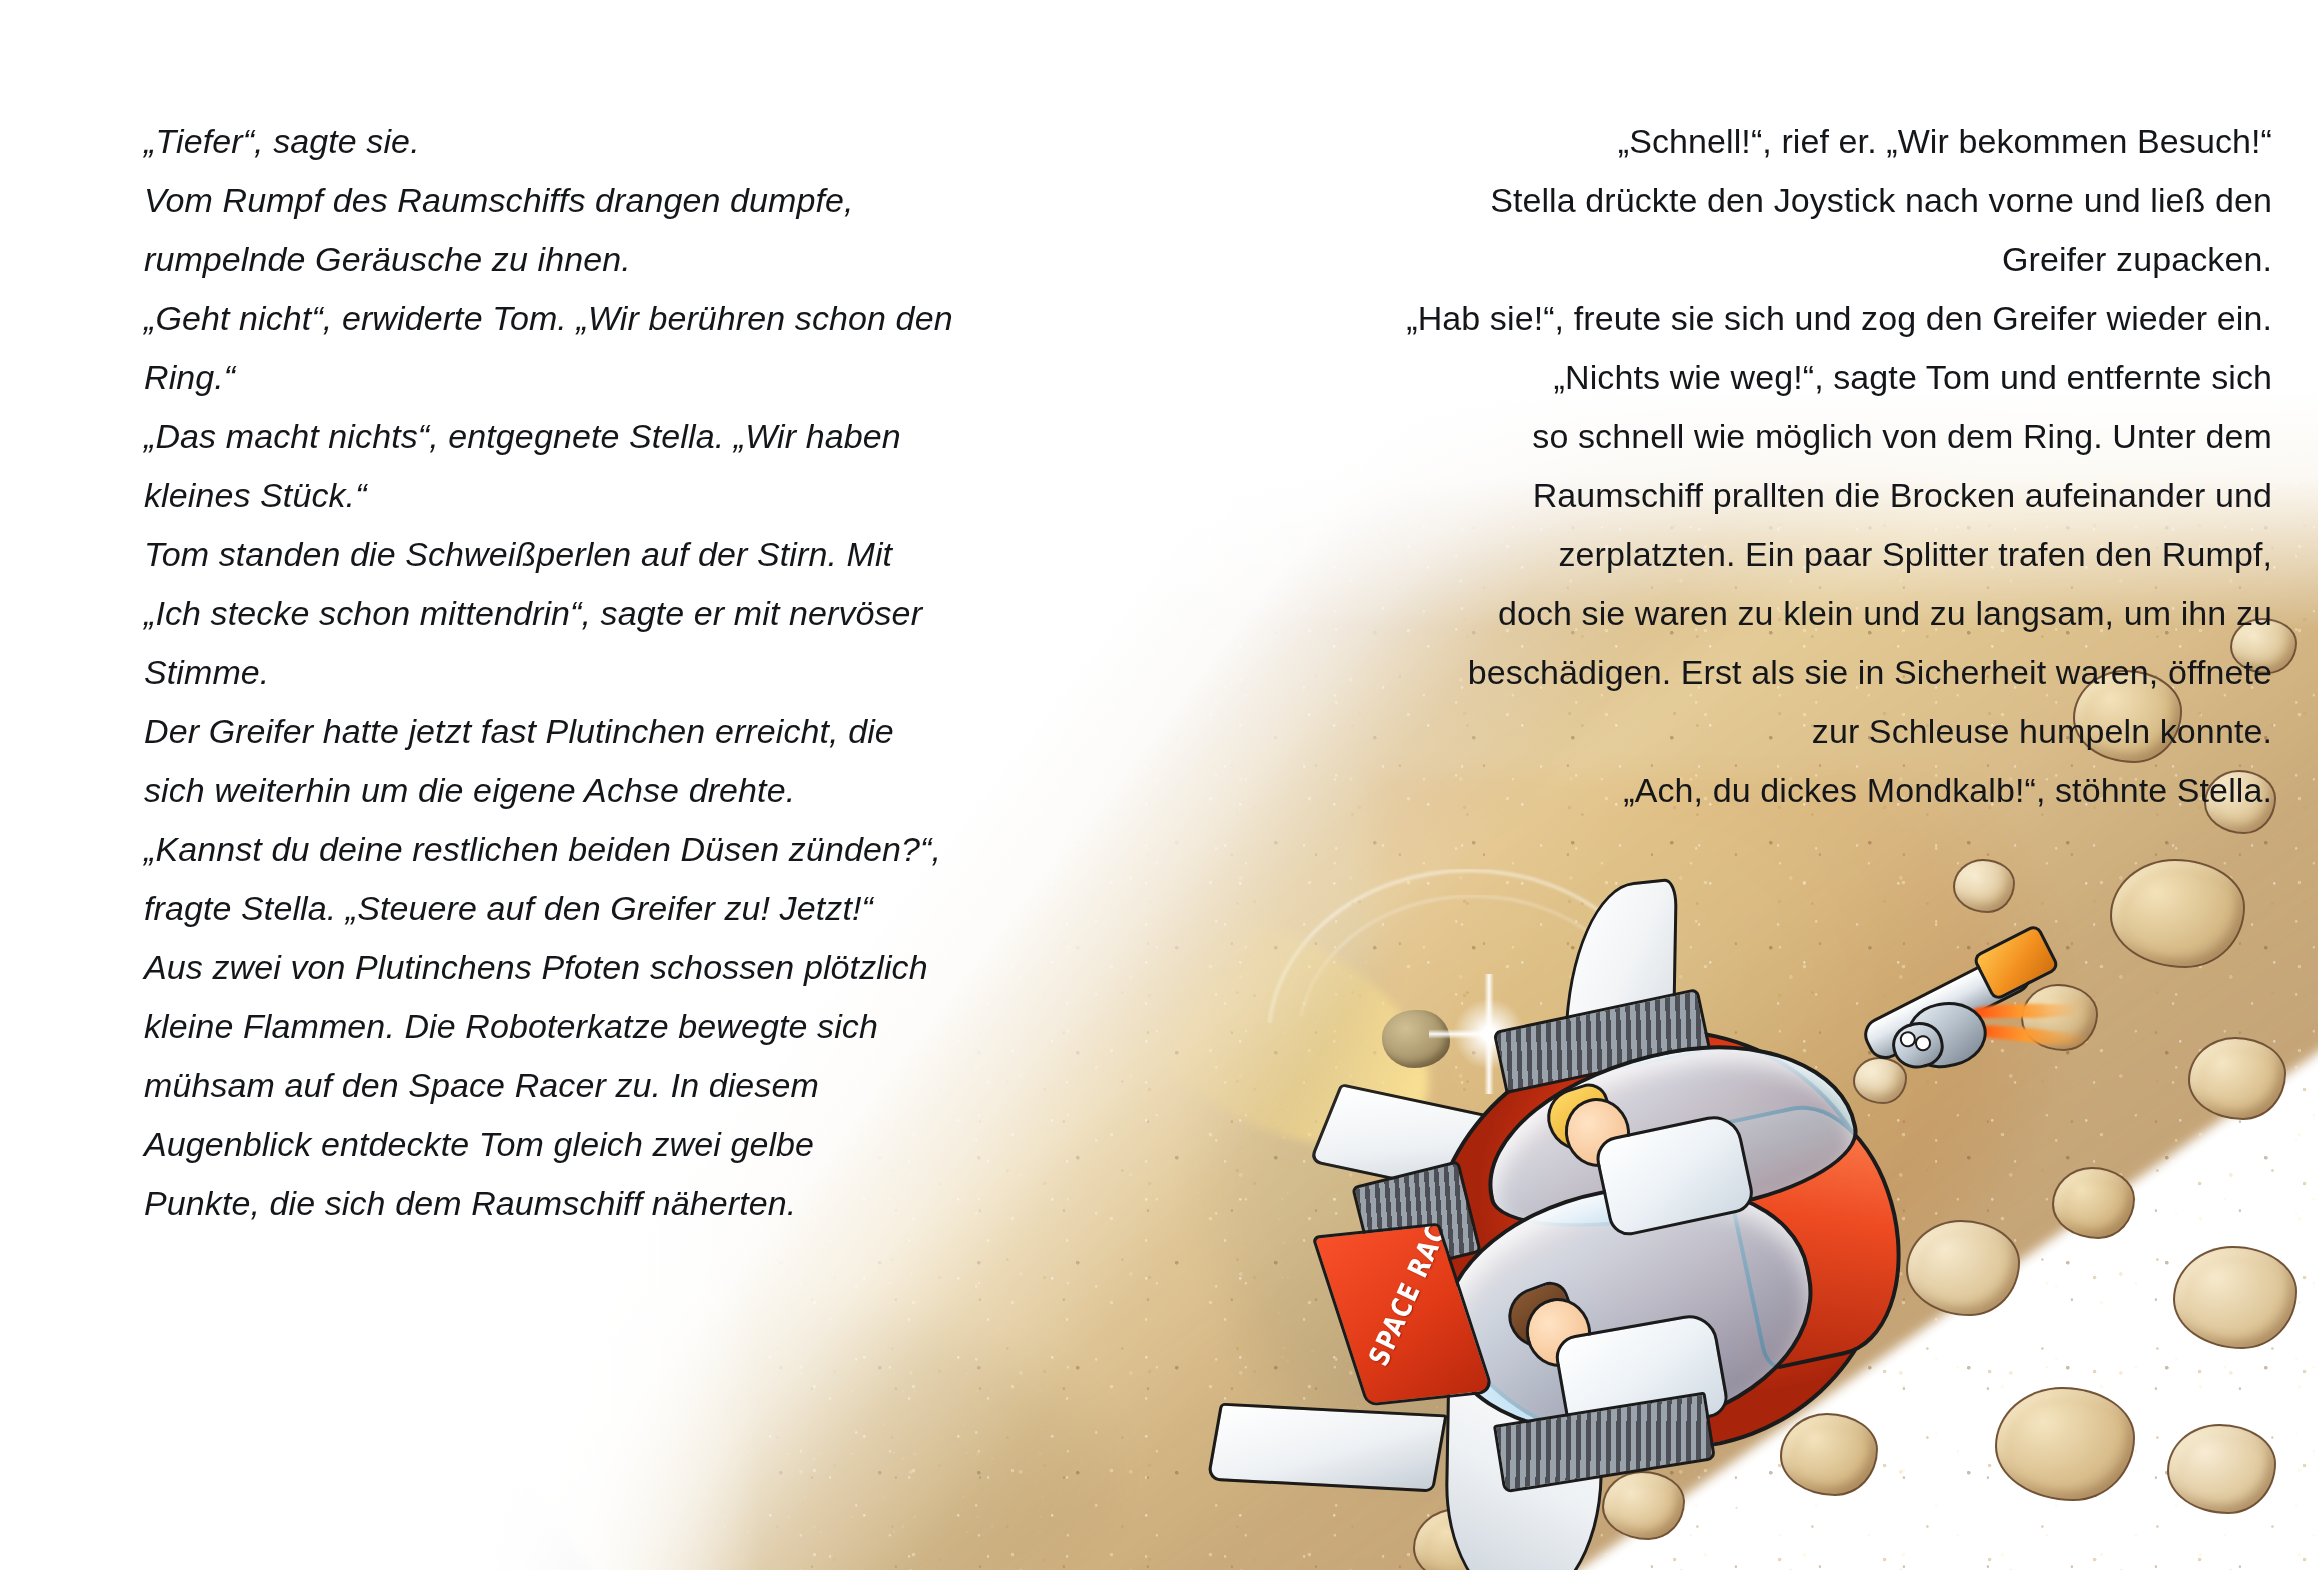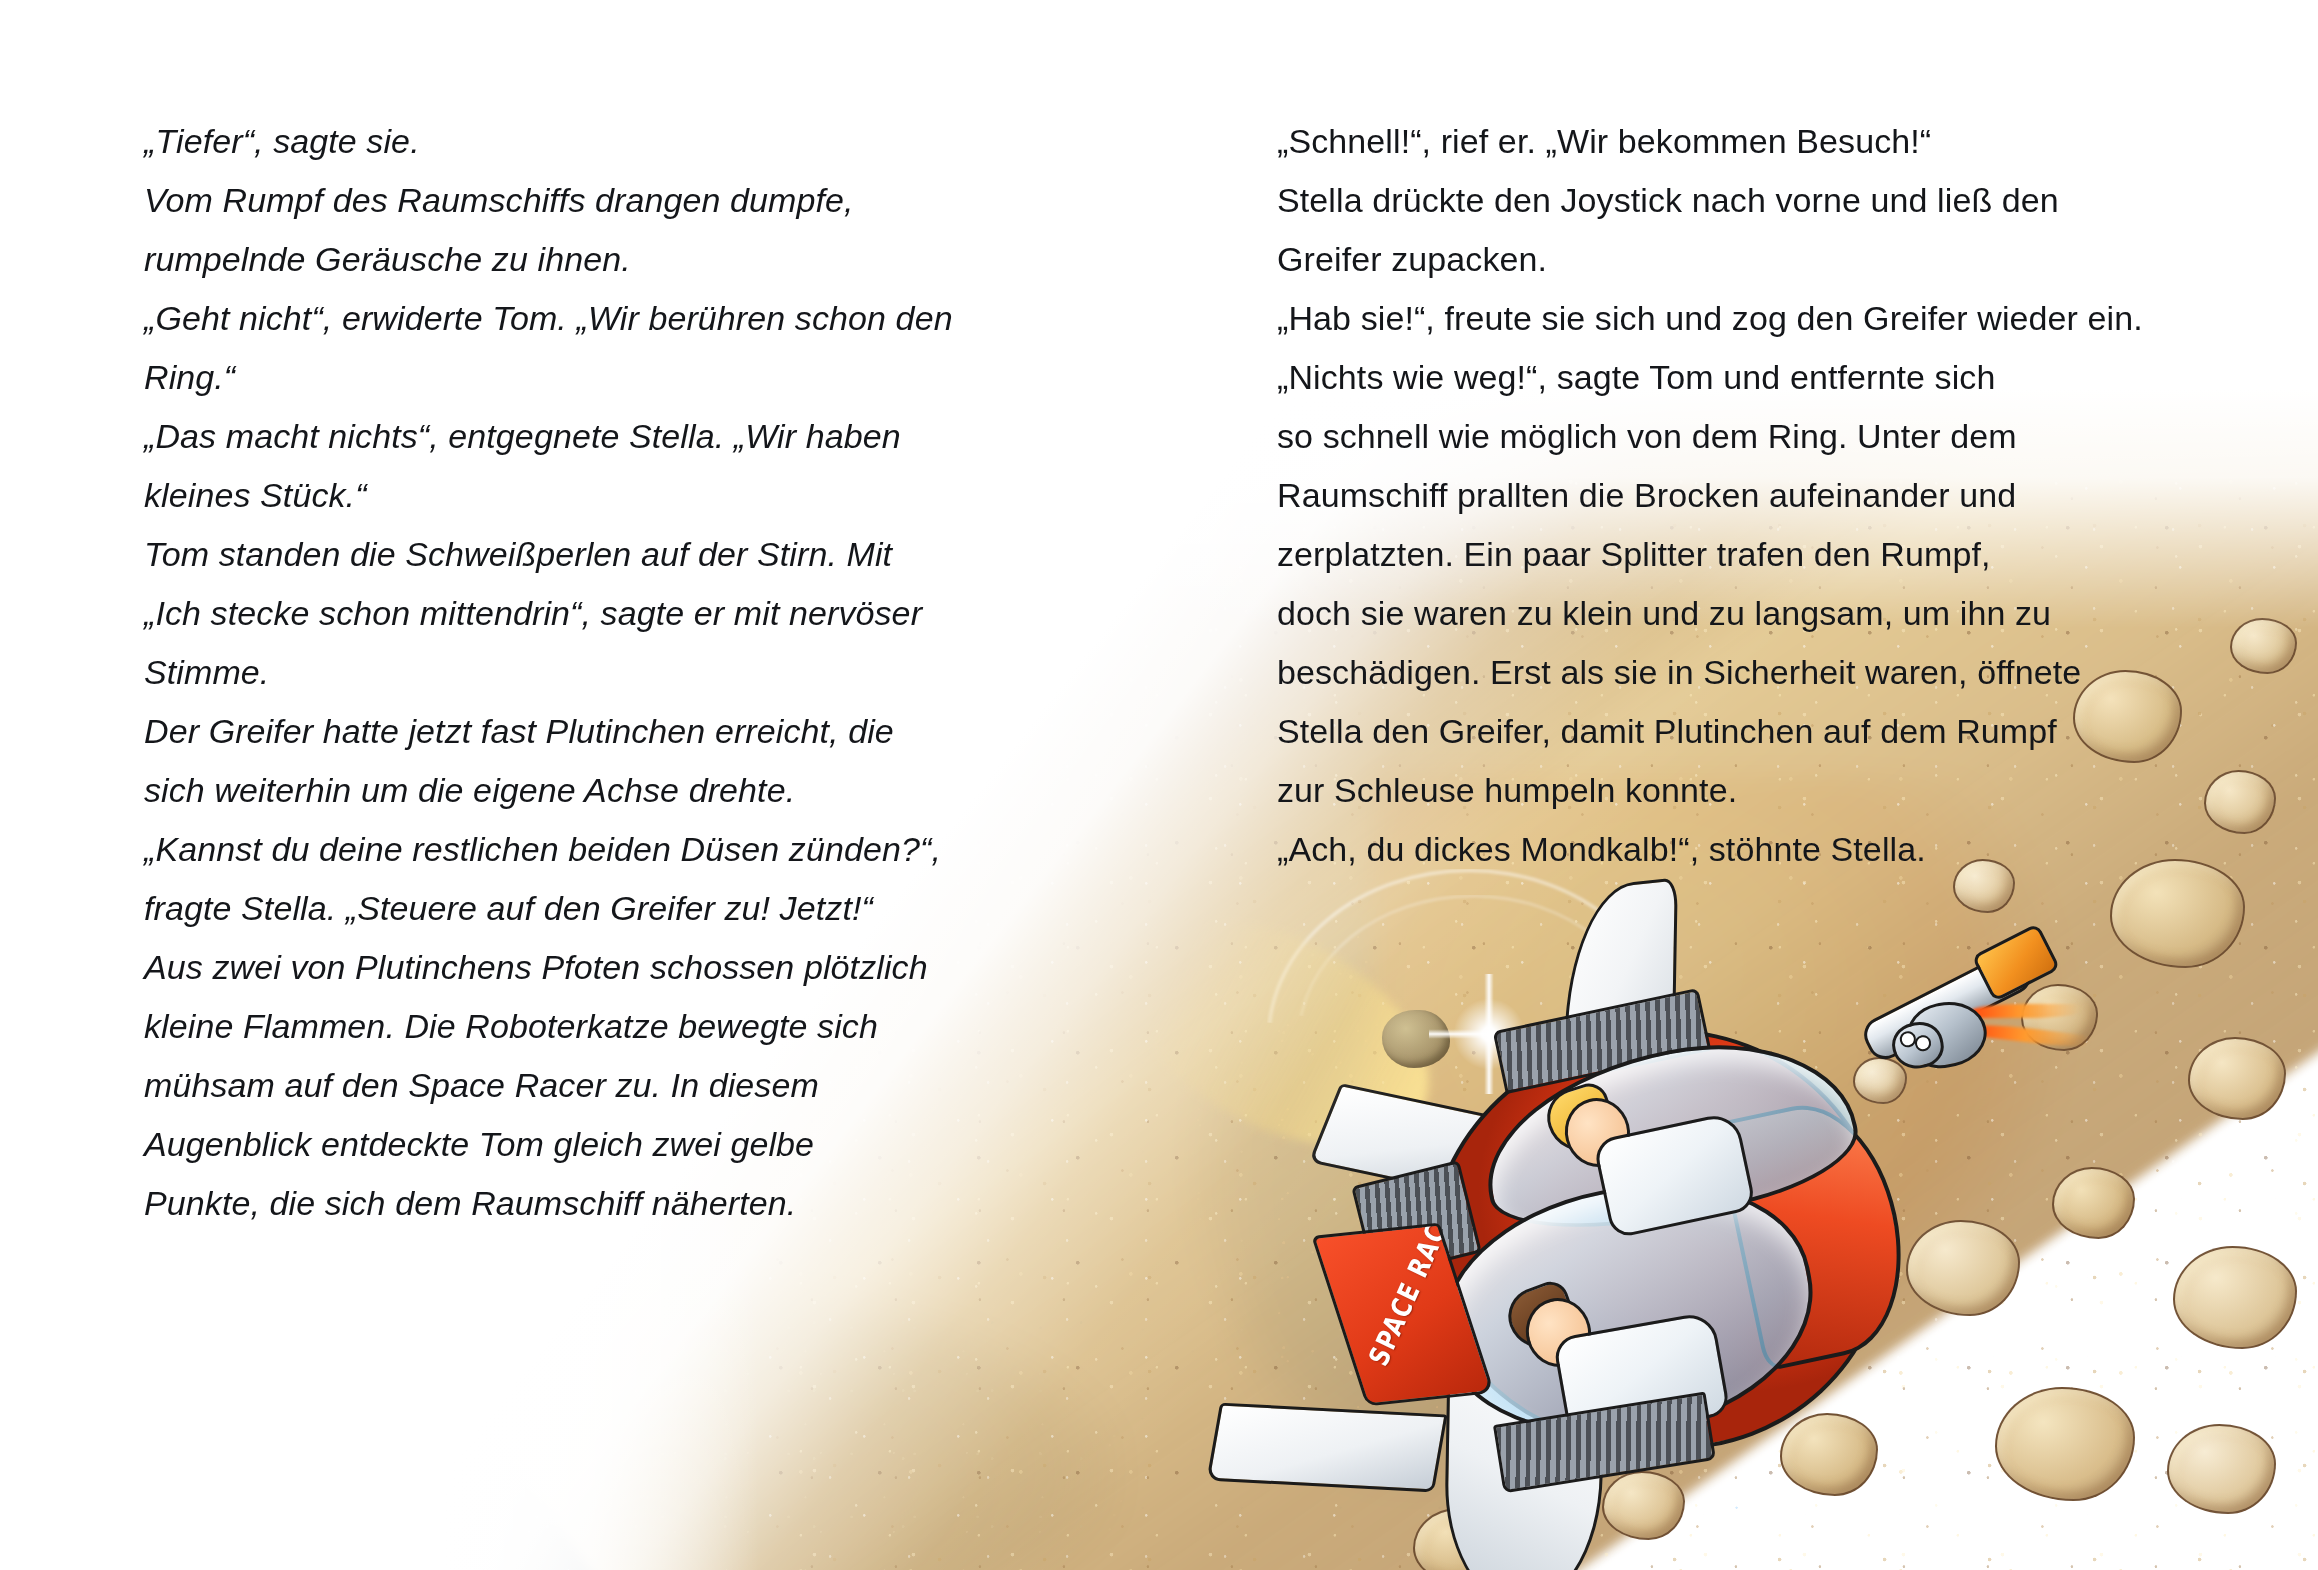--- a/index.html
+++ b/index.html
@@ -337,7 +337,7 @@
     white-space:nowrap;
   }
   #colLeft{left:144px;top:112px;width:995px;font-style:italic;}
-  #colRight{left:1277px;top:112px;width:995px;}
+  #colRight{left:1277px;top:112px;width:995px;text-align:right;}
 </style>
 </head>
 <body>

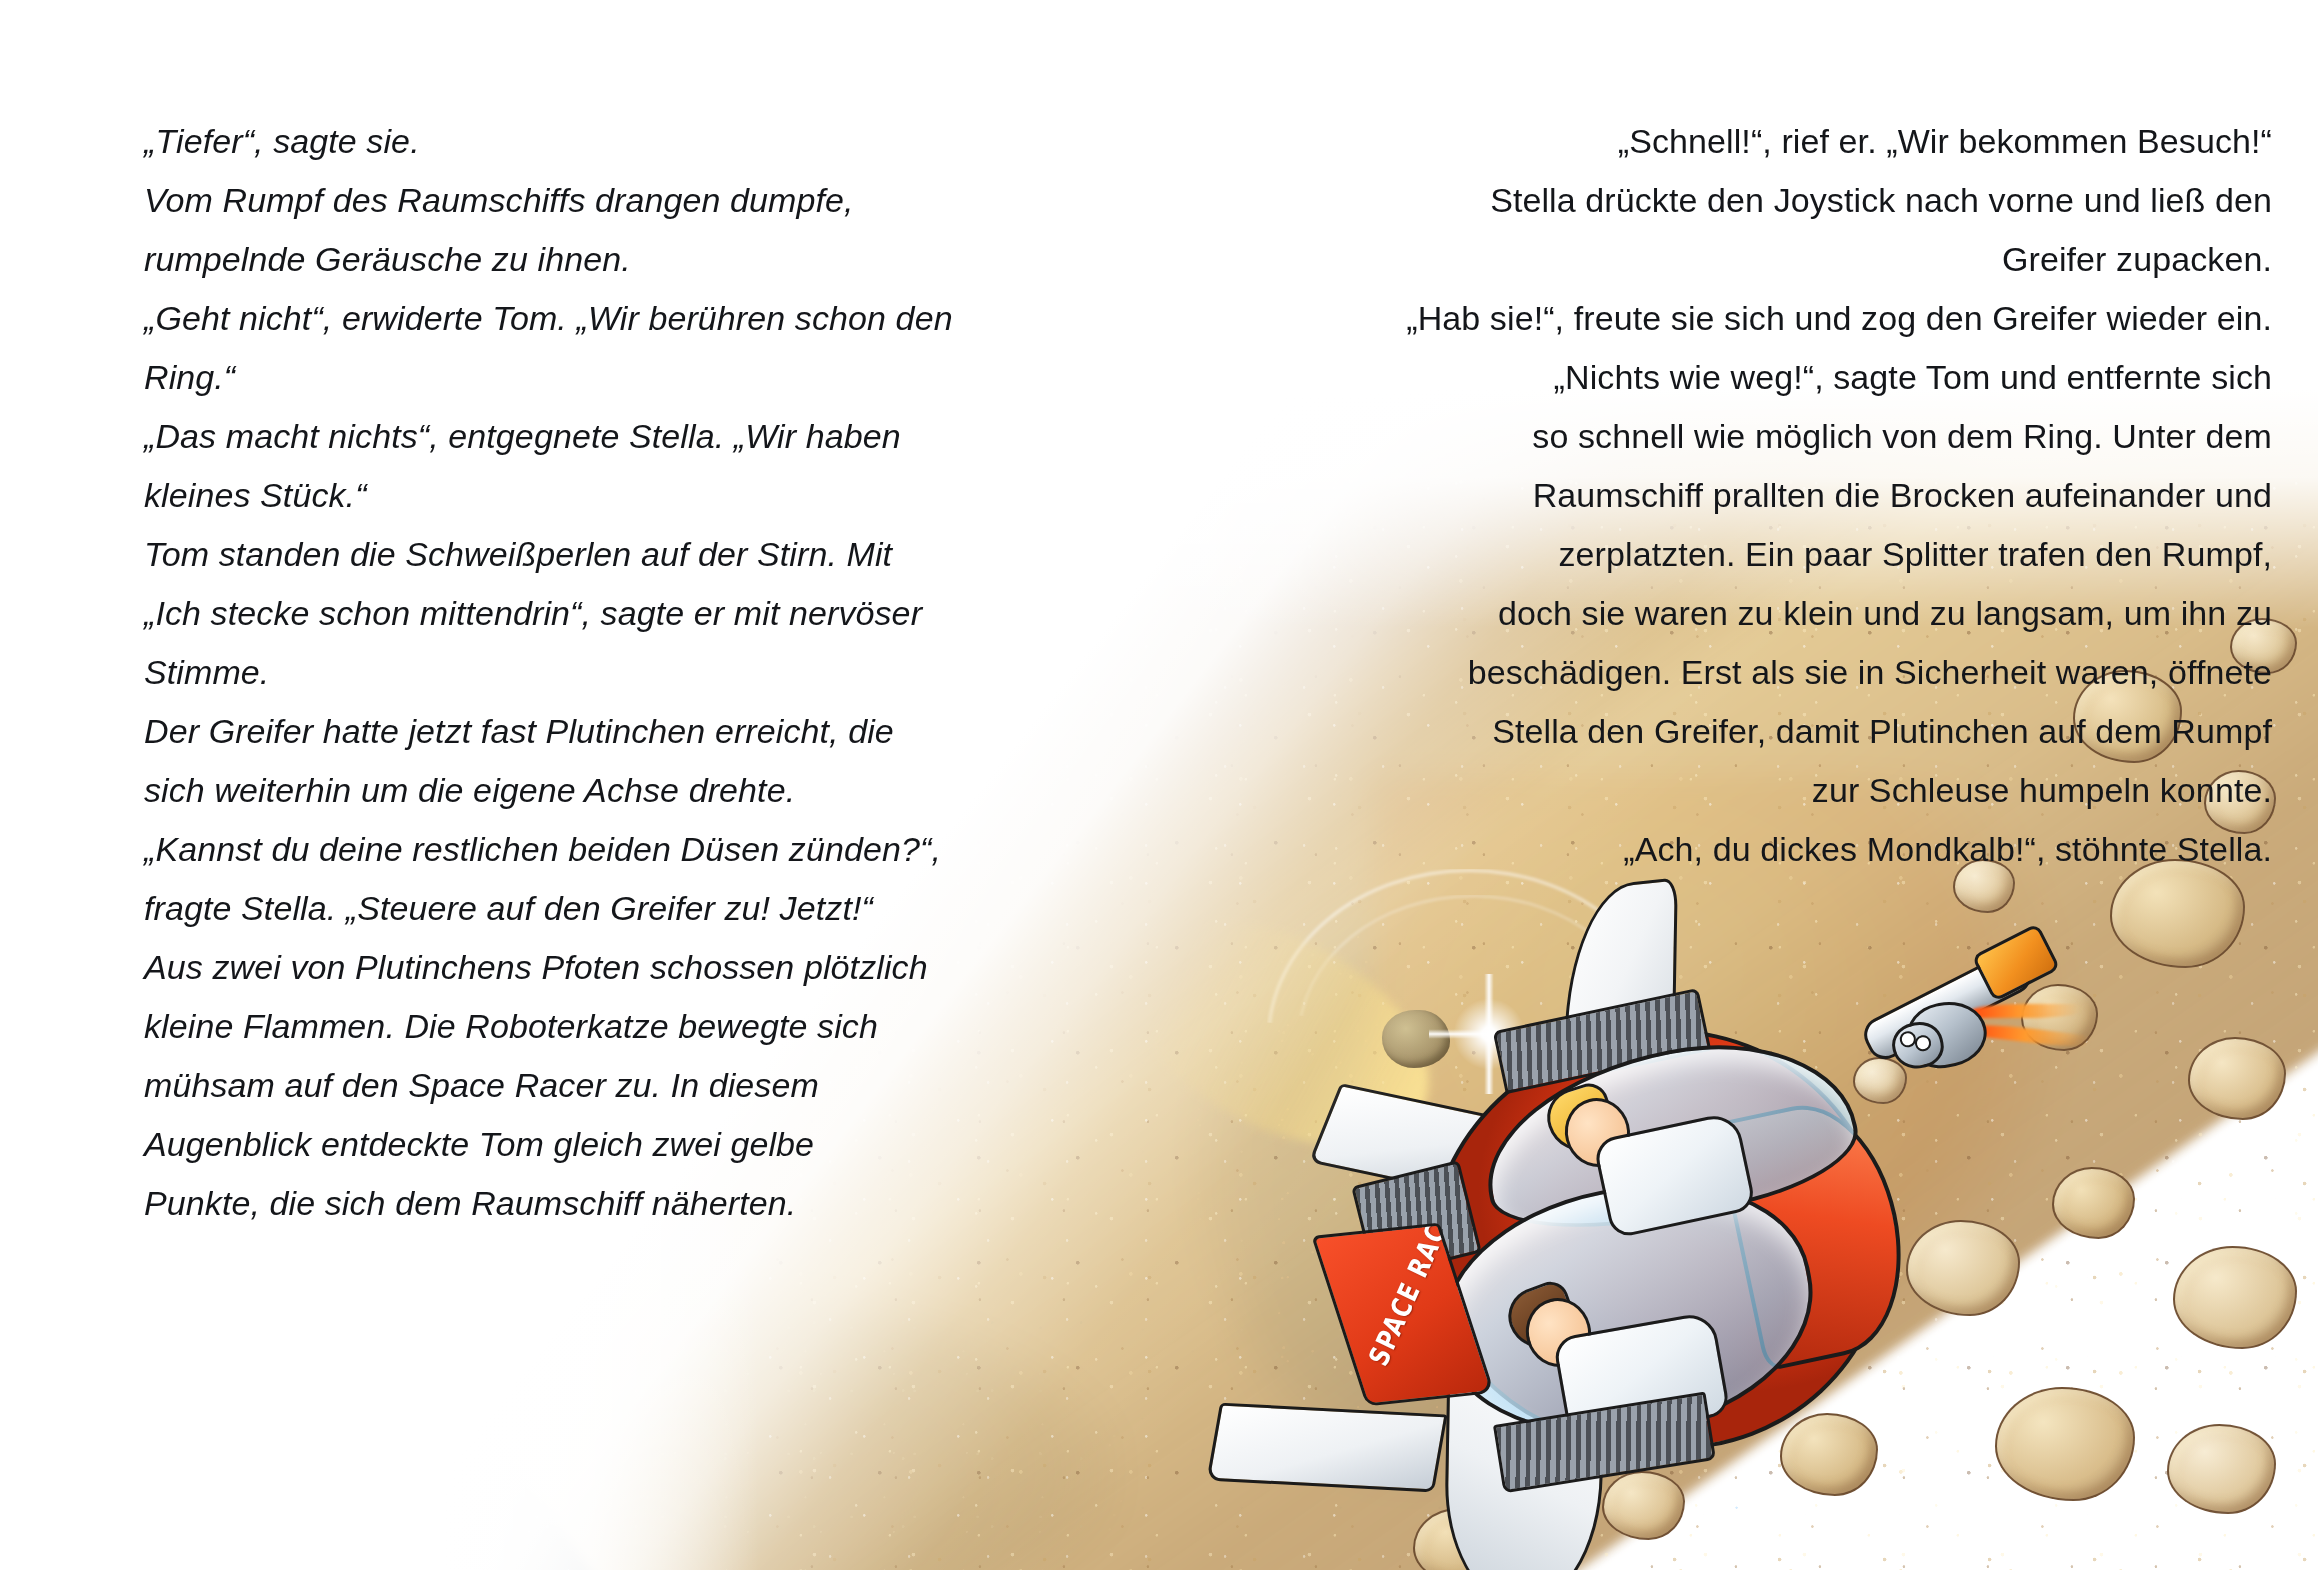--- a/index.html
+++ b/index.html
@@ -463,7 +463,6 @@
       <p>zerplatzten. Ein paar Splitter trafen den Rumpf,</p>
       <p>doch sie waren zu klein und zu langsam, um ihn zu</p>
       <p>beschädigen. Erst als sie in Sicherheit waren, öffnete</p>
-      <p>Stella den Greifer, damit Plutinchen auf dem Rumpf</p>
       <p>zur Schleuse humpeln konnte.</p>
       <p>„Ach, du dickes Mondkalb!“, stöhnte Stella.</p>
     </div>

